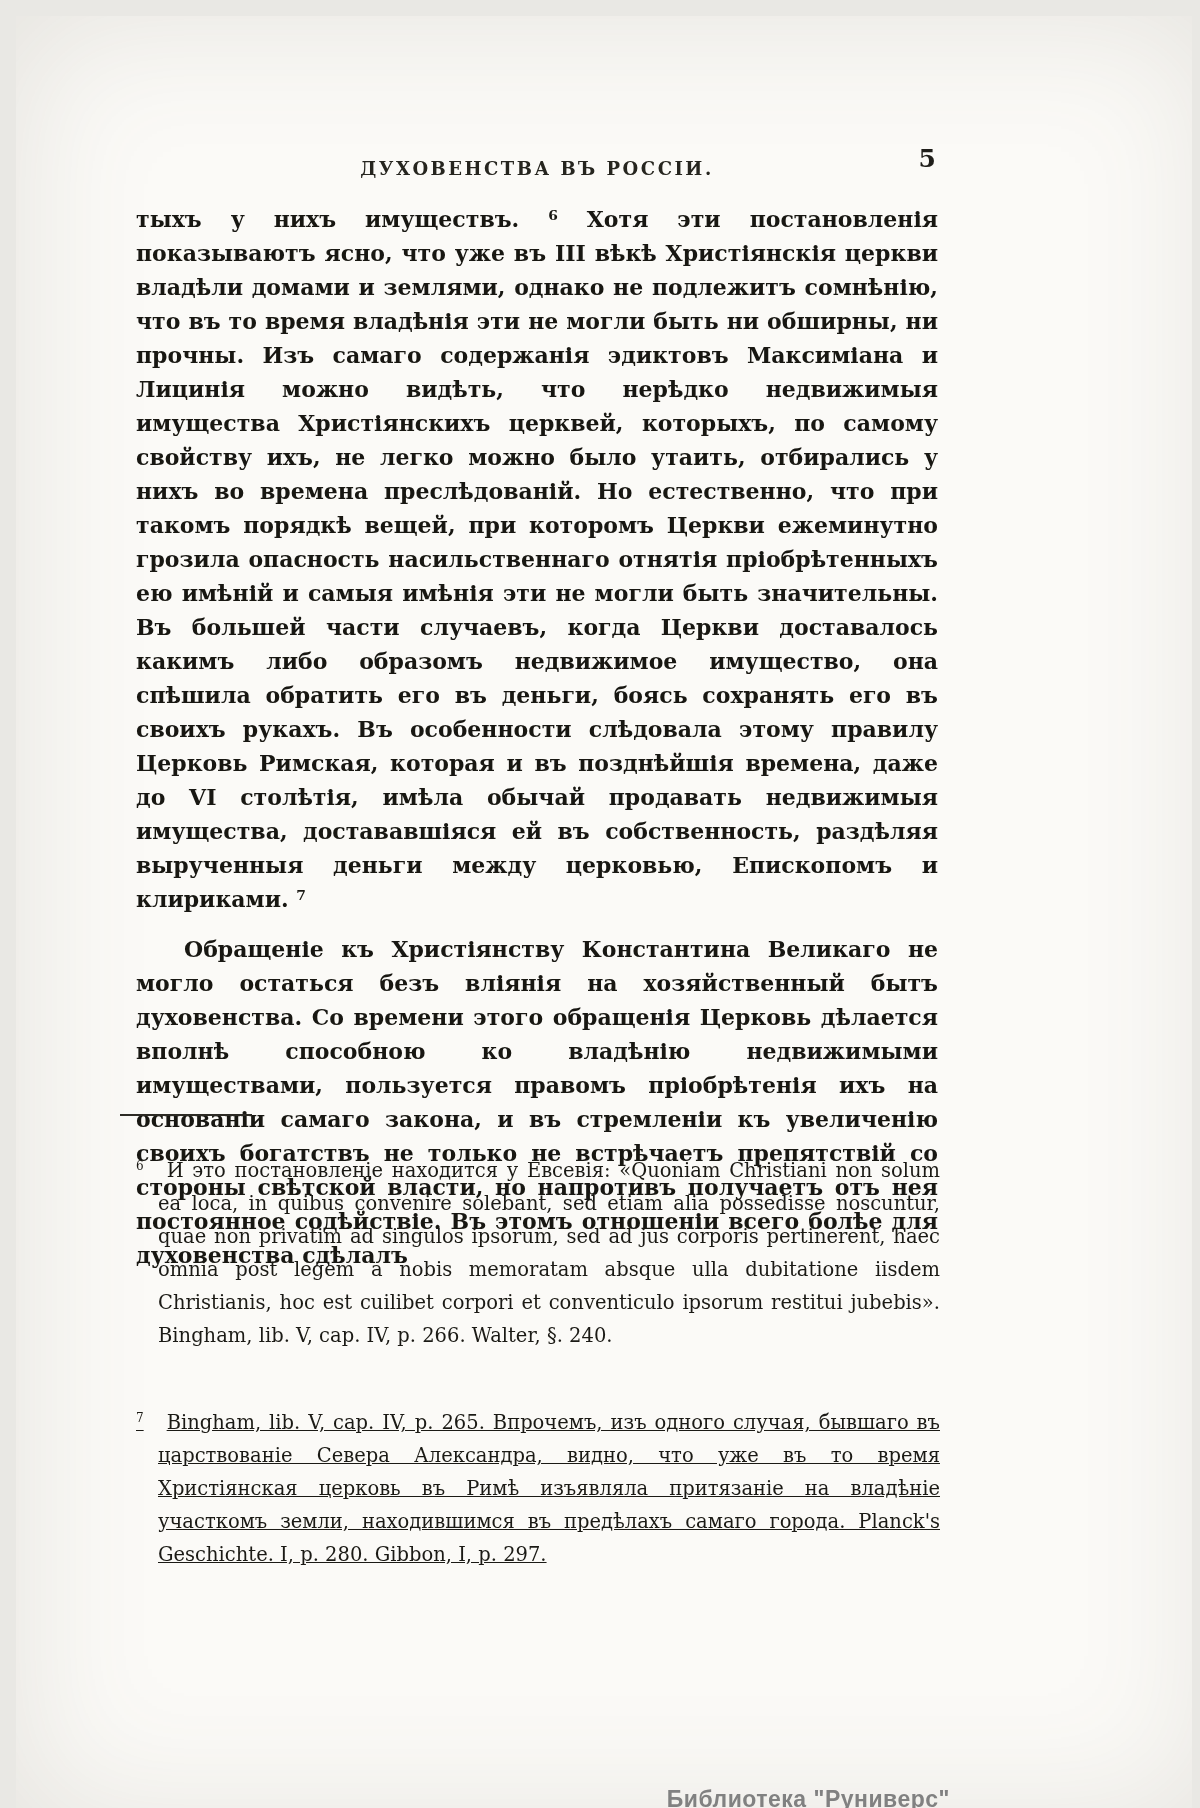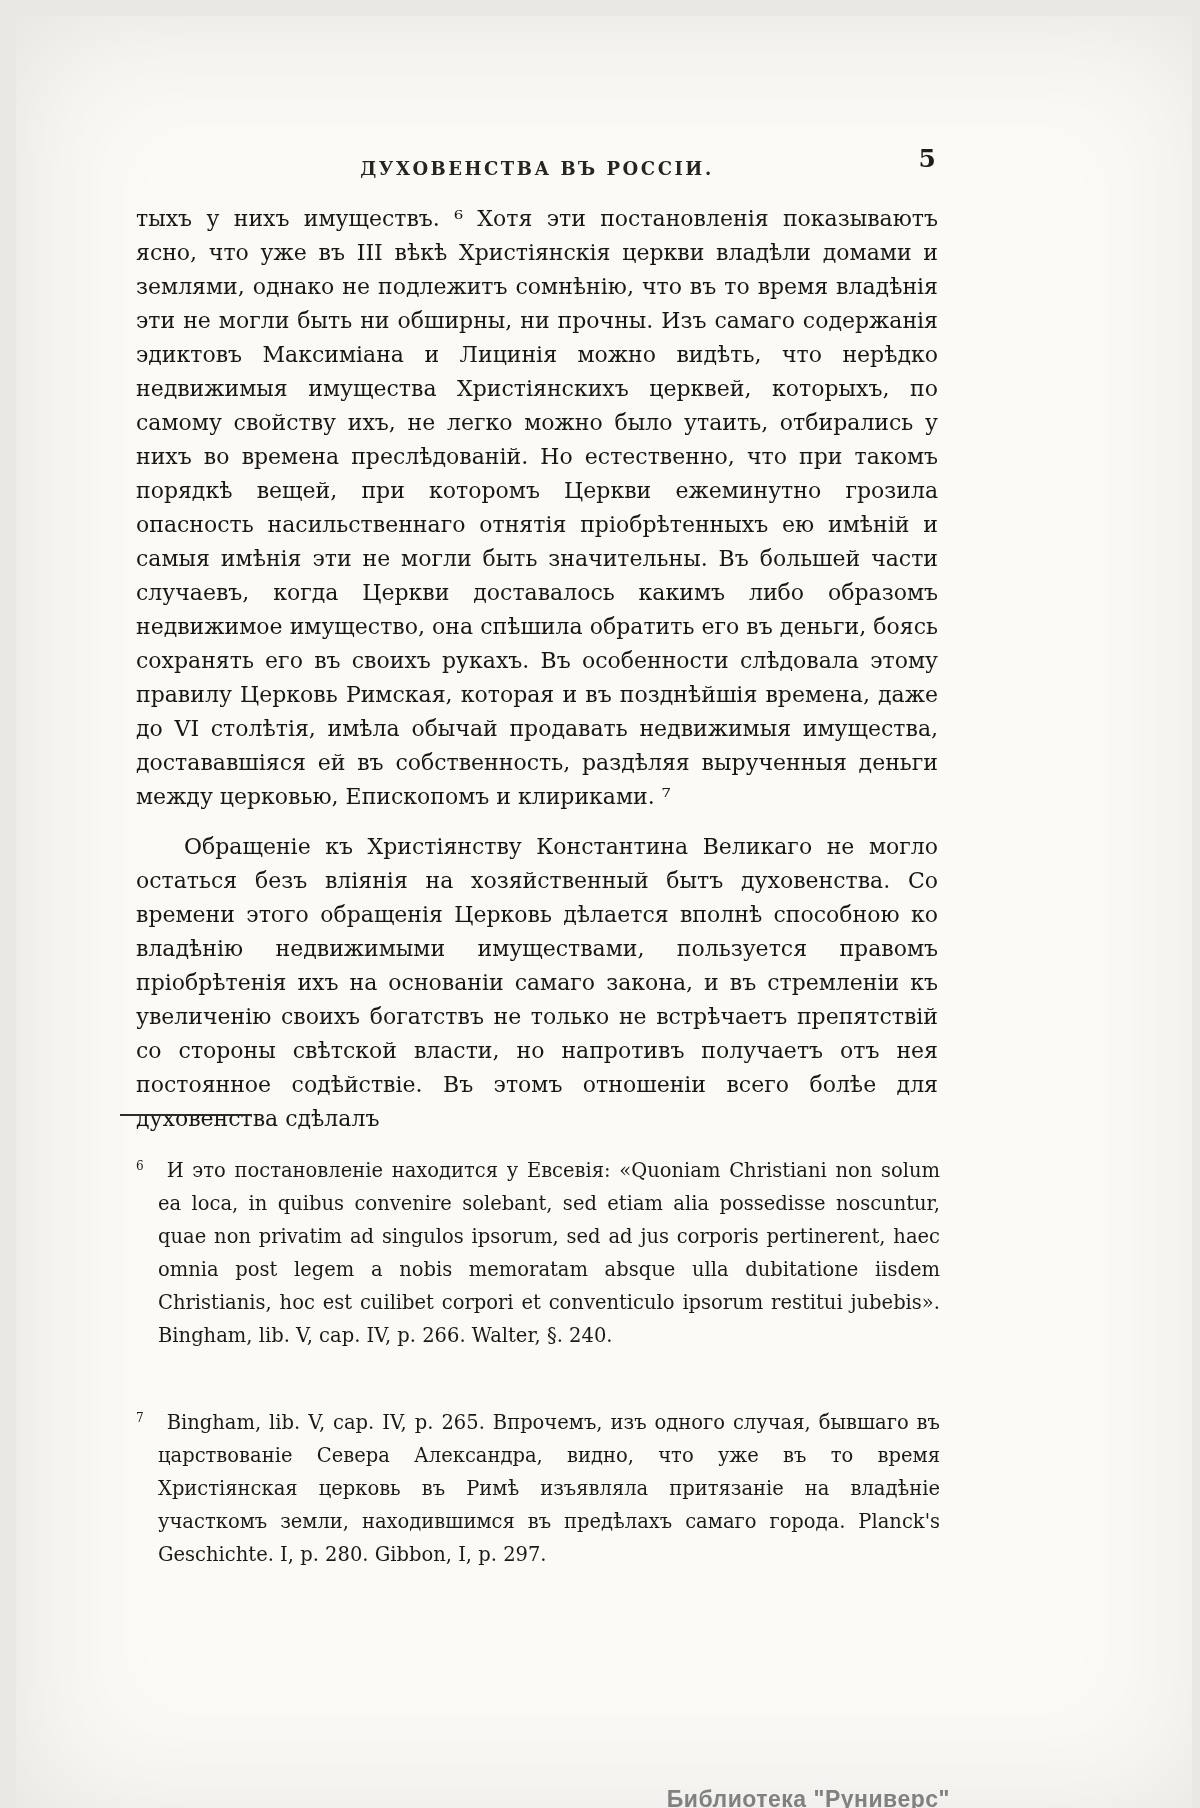--- a/index.html
+++ b/index.html
@@ -46,6 +46,7 @@
     line-height: 34px;
     text-align: justify;
     color: #181712;
+    font-weight: bold;
   }
   .para-continued { text-indent: 0; }
   .para-indent { text-indent: 48px; }

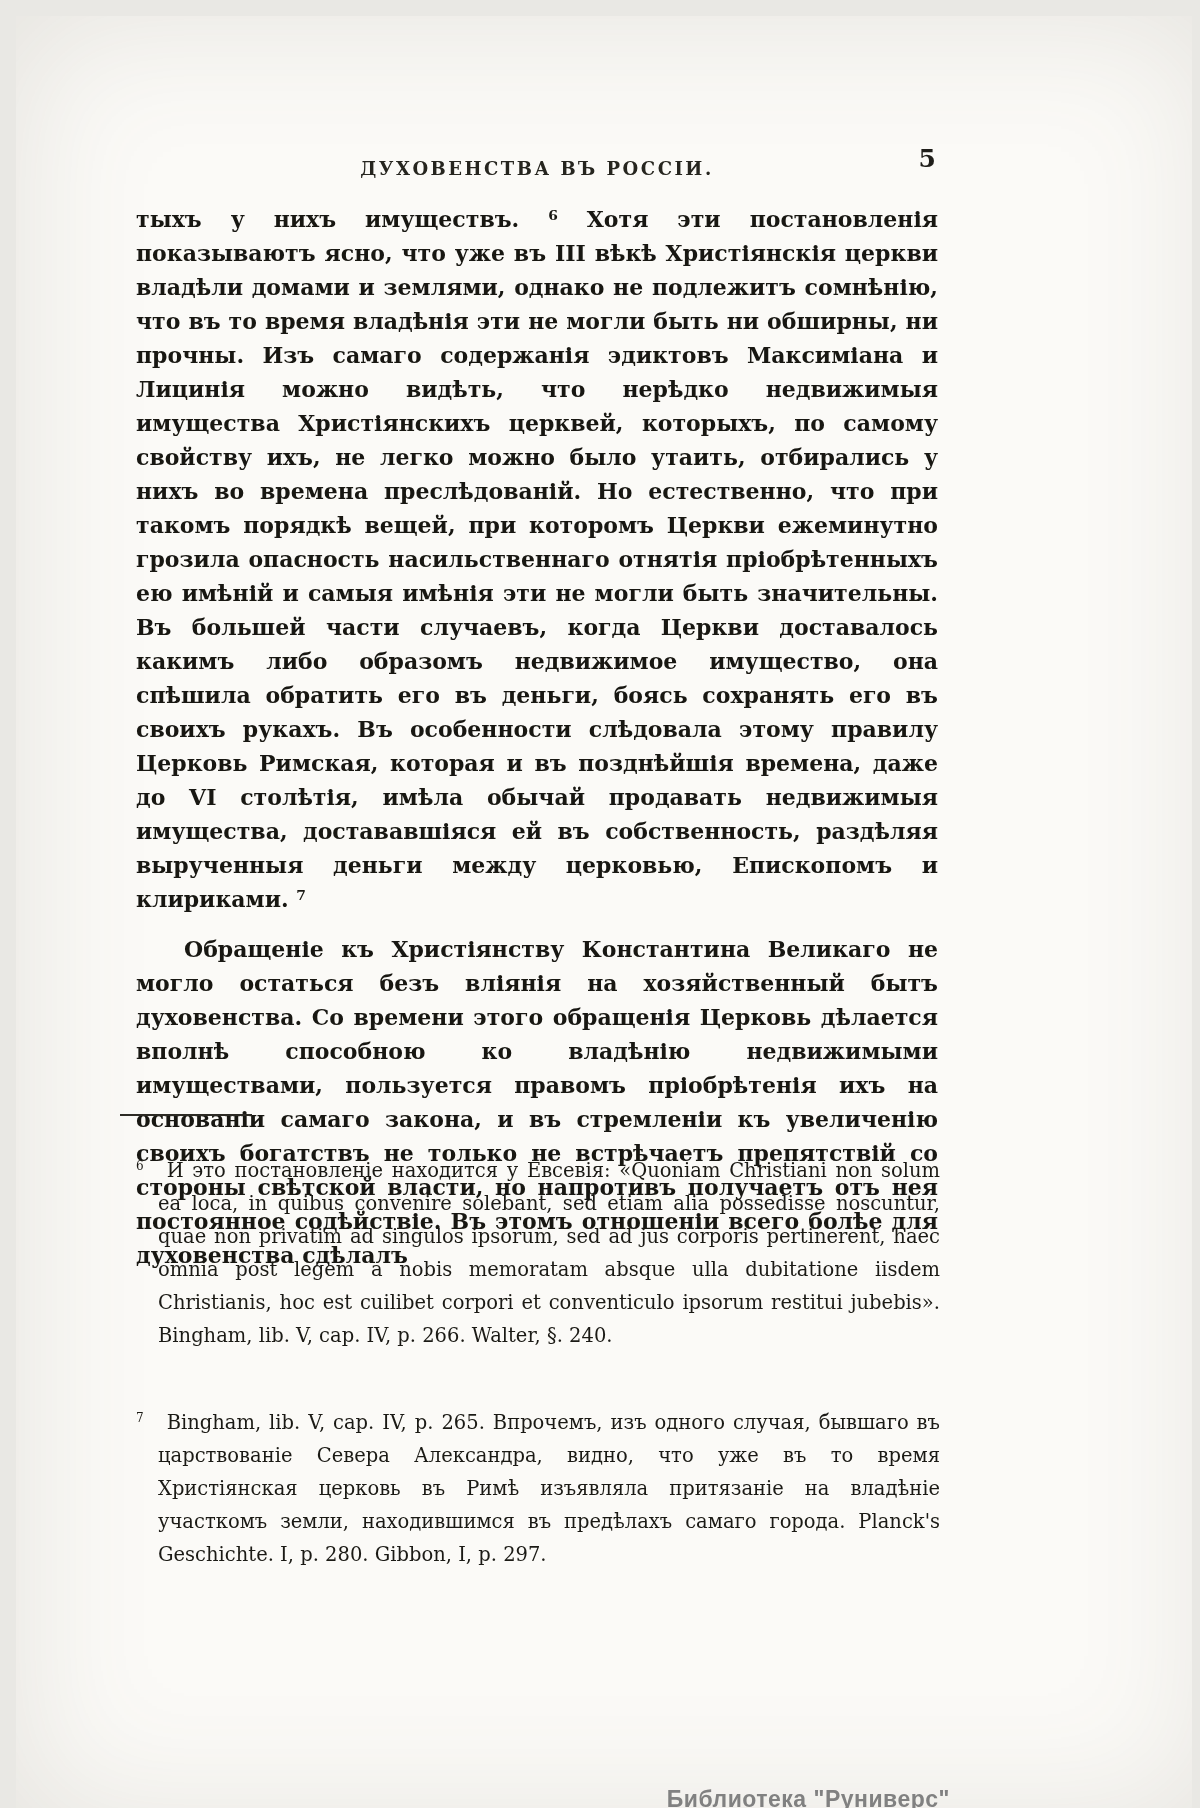--- a/index.html
+++ b/index.html
@@ -71,7 +71,7 @@
     padding-left: 30px;
     text-indent: -30px;
   }
-  .footnote + .footnote { margin-top: 38px; }
+  .footnote + .footnote { margin-top: 38px; text-decoration: underline; }
   .footnote sup {
     font-size: 12px;
     margin-right: 7px;

